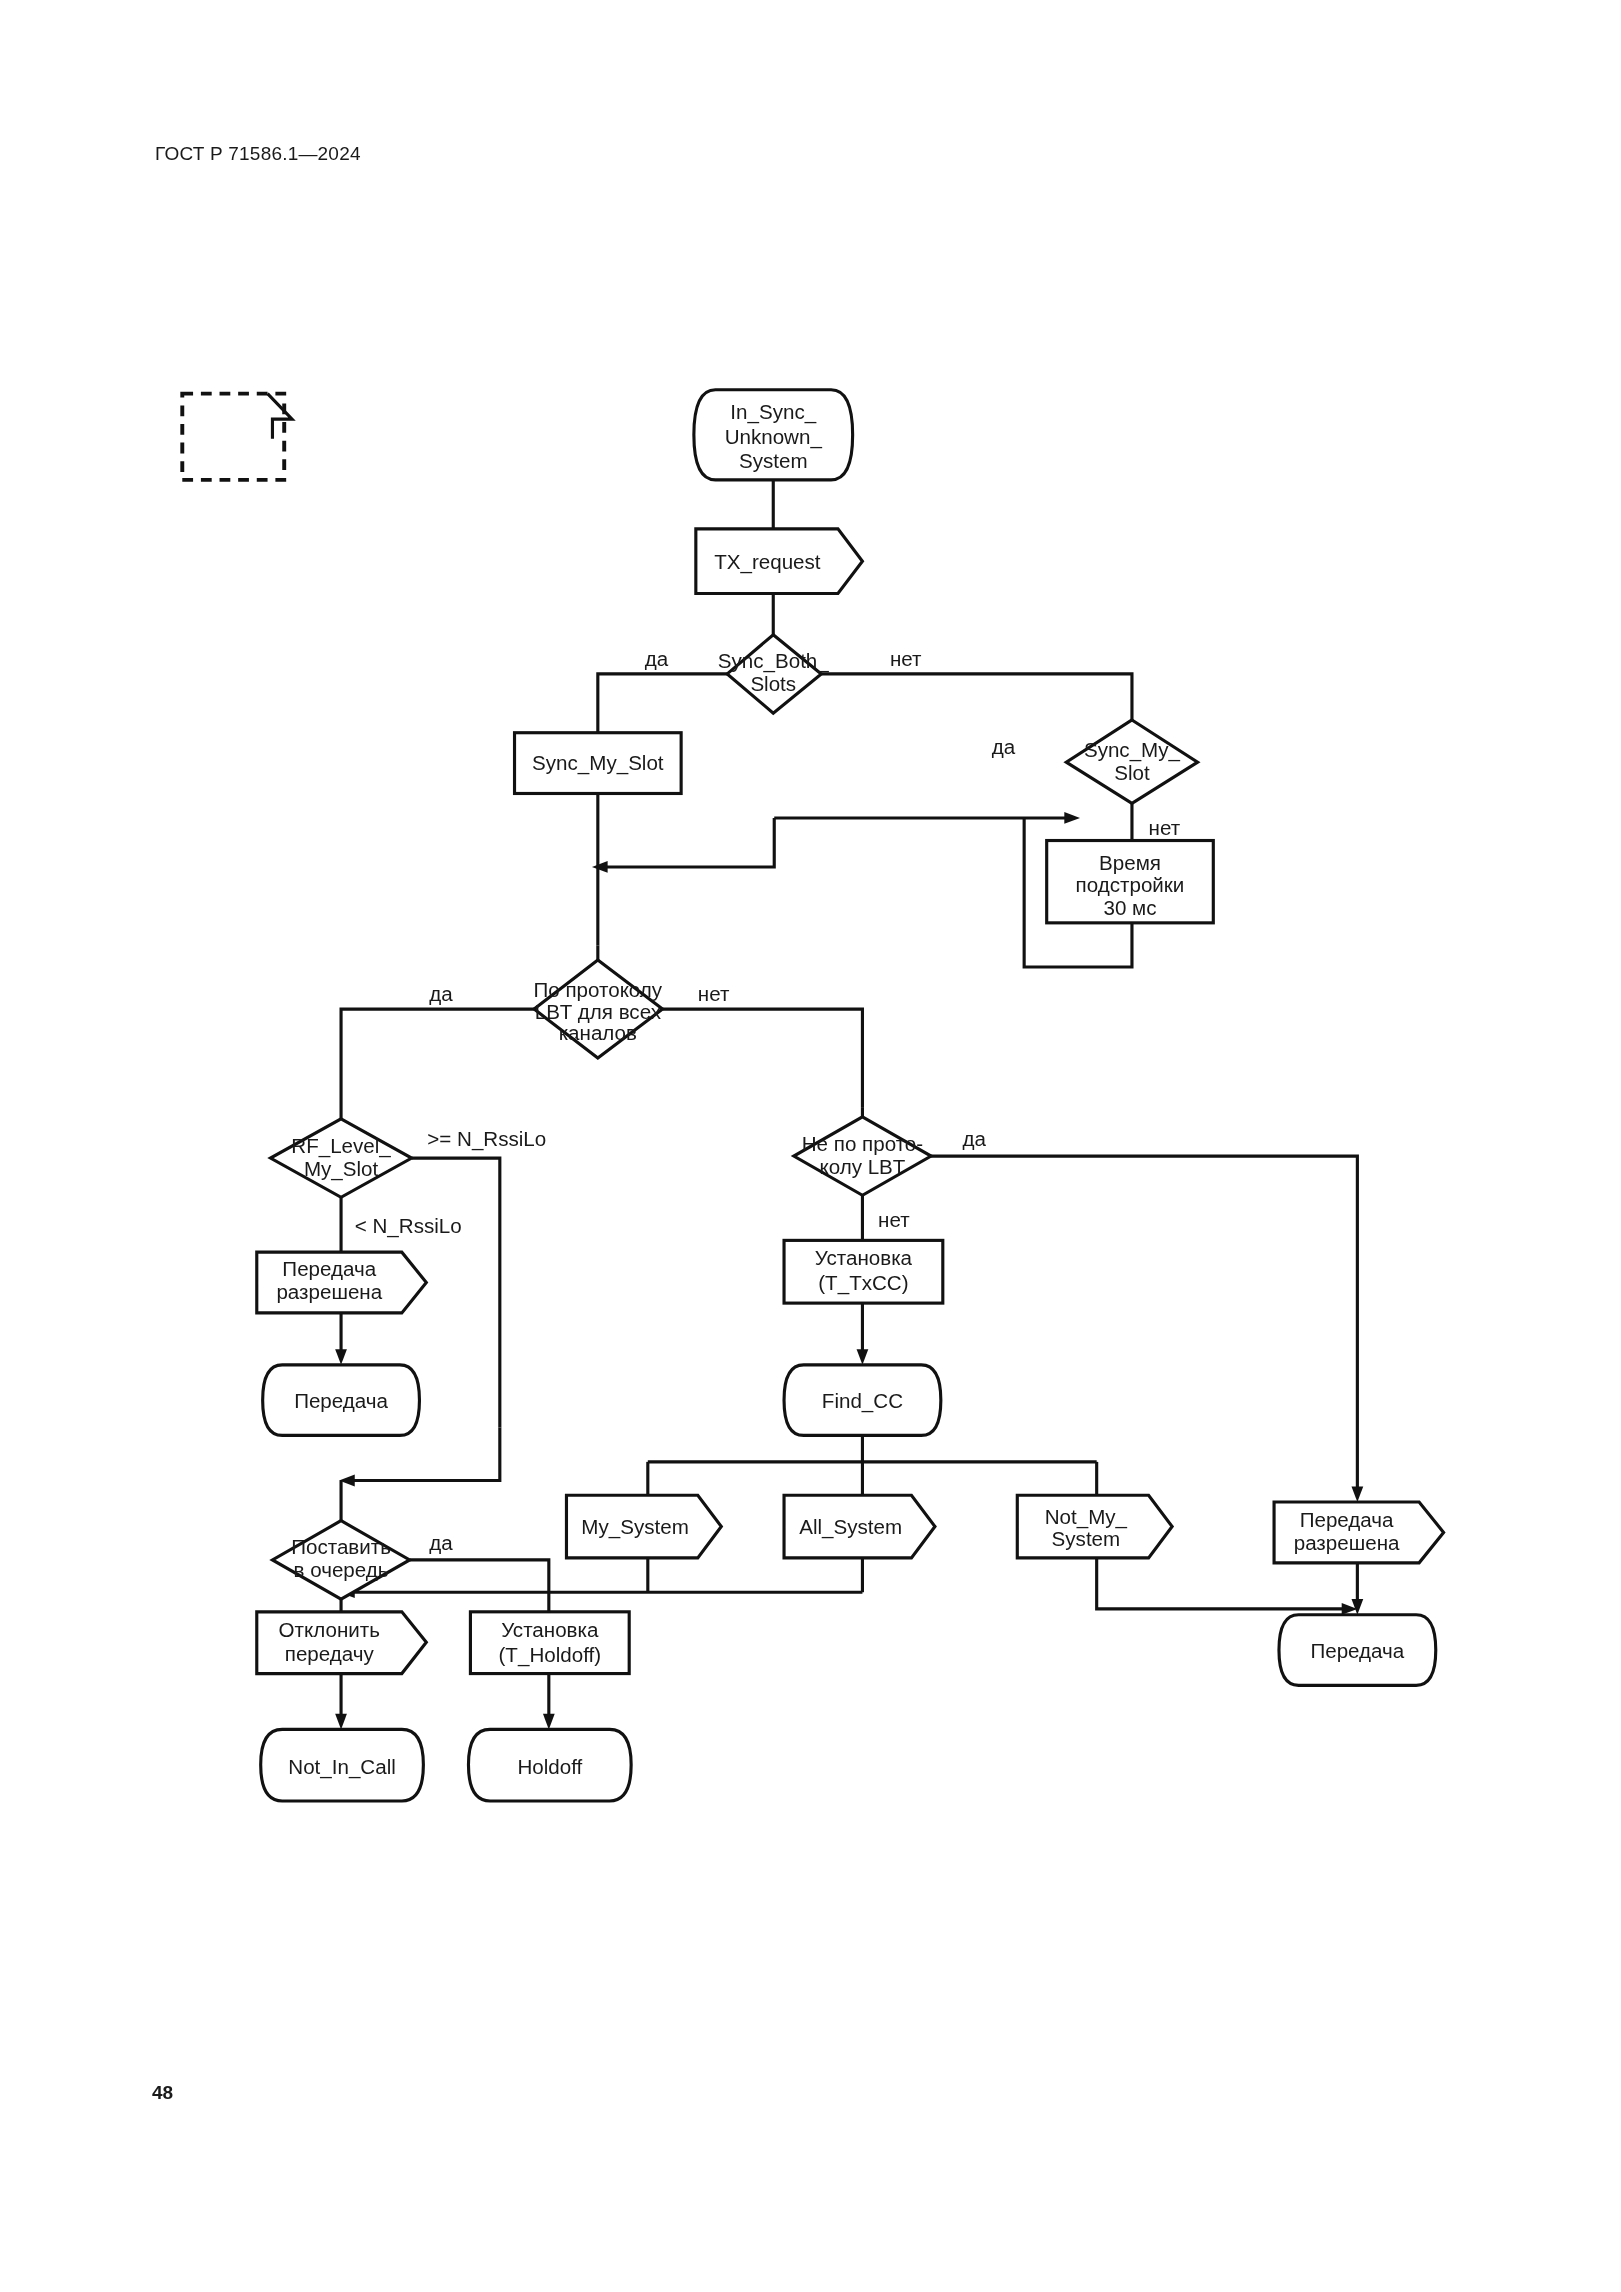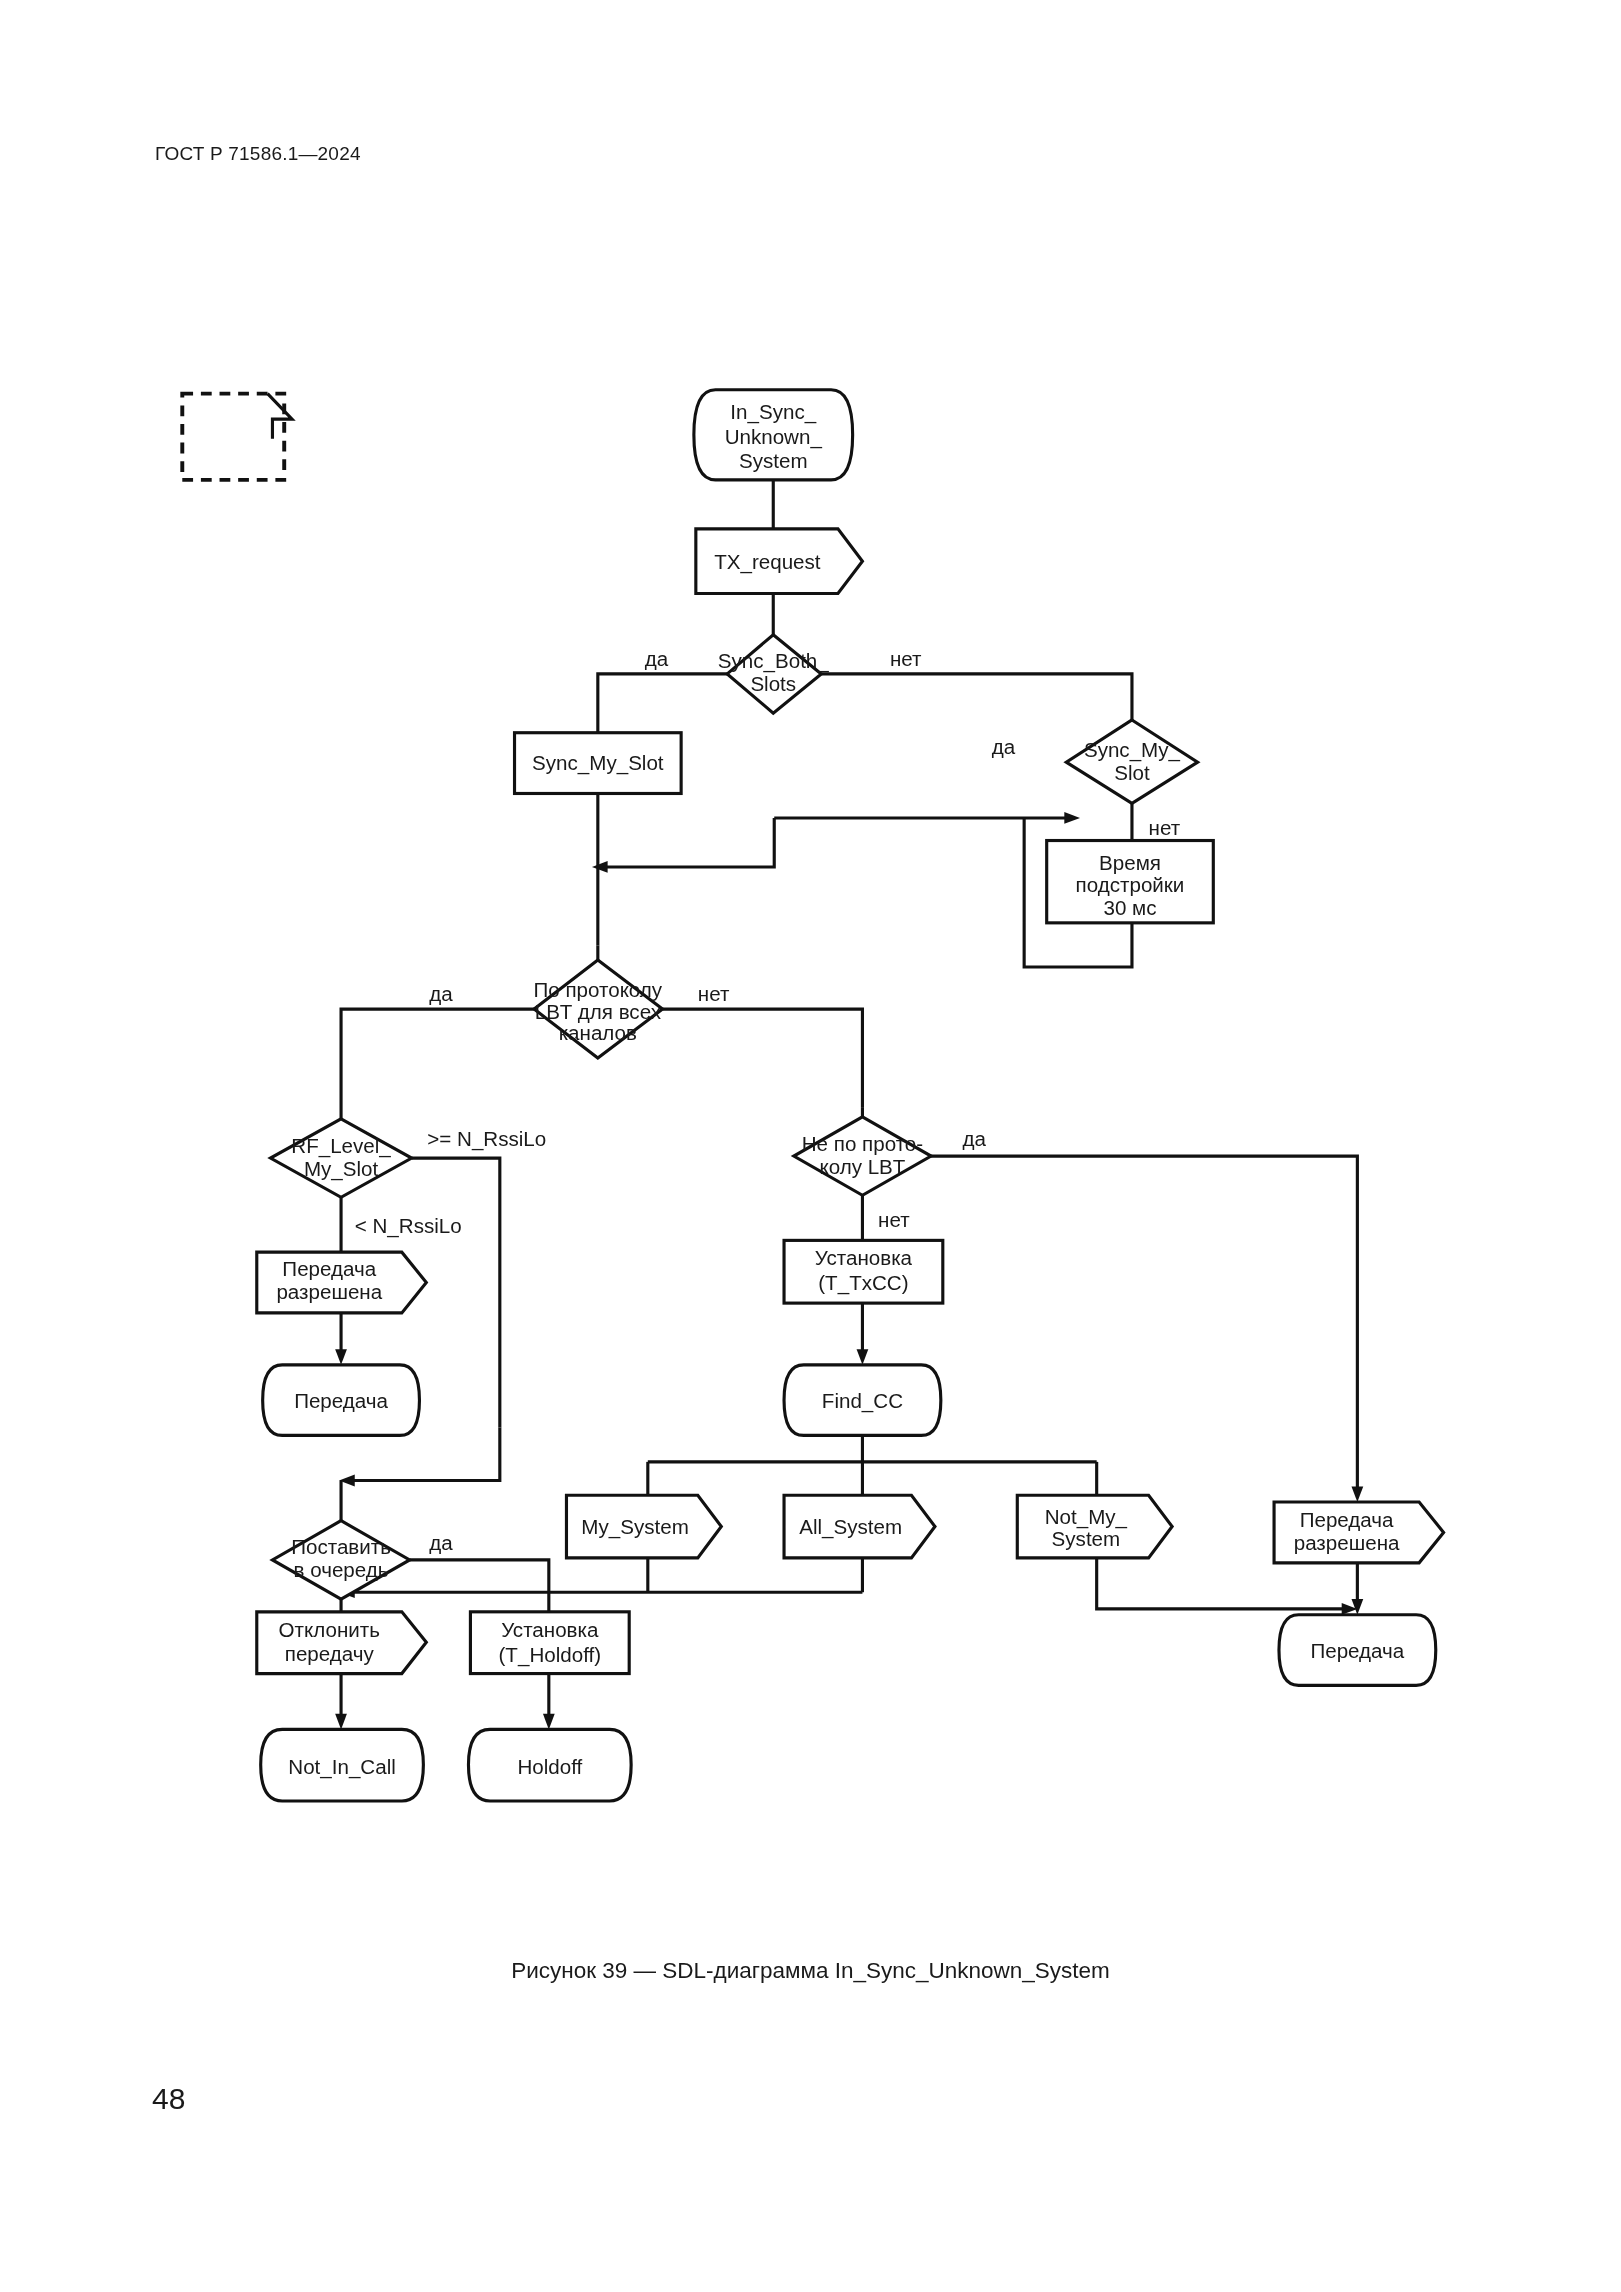--- a/index.html
+++ b/index.html
@@ -293,7 +293,6 @@
 
   </svg>
 
-  <div class="figure-caption">Рисунок 39 — SDL-диаграмма In_Sync_Unknown_System</div>
 
   <div class="page-number">48</div>
 

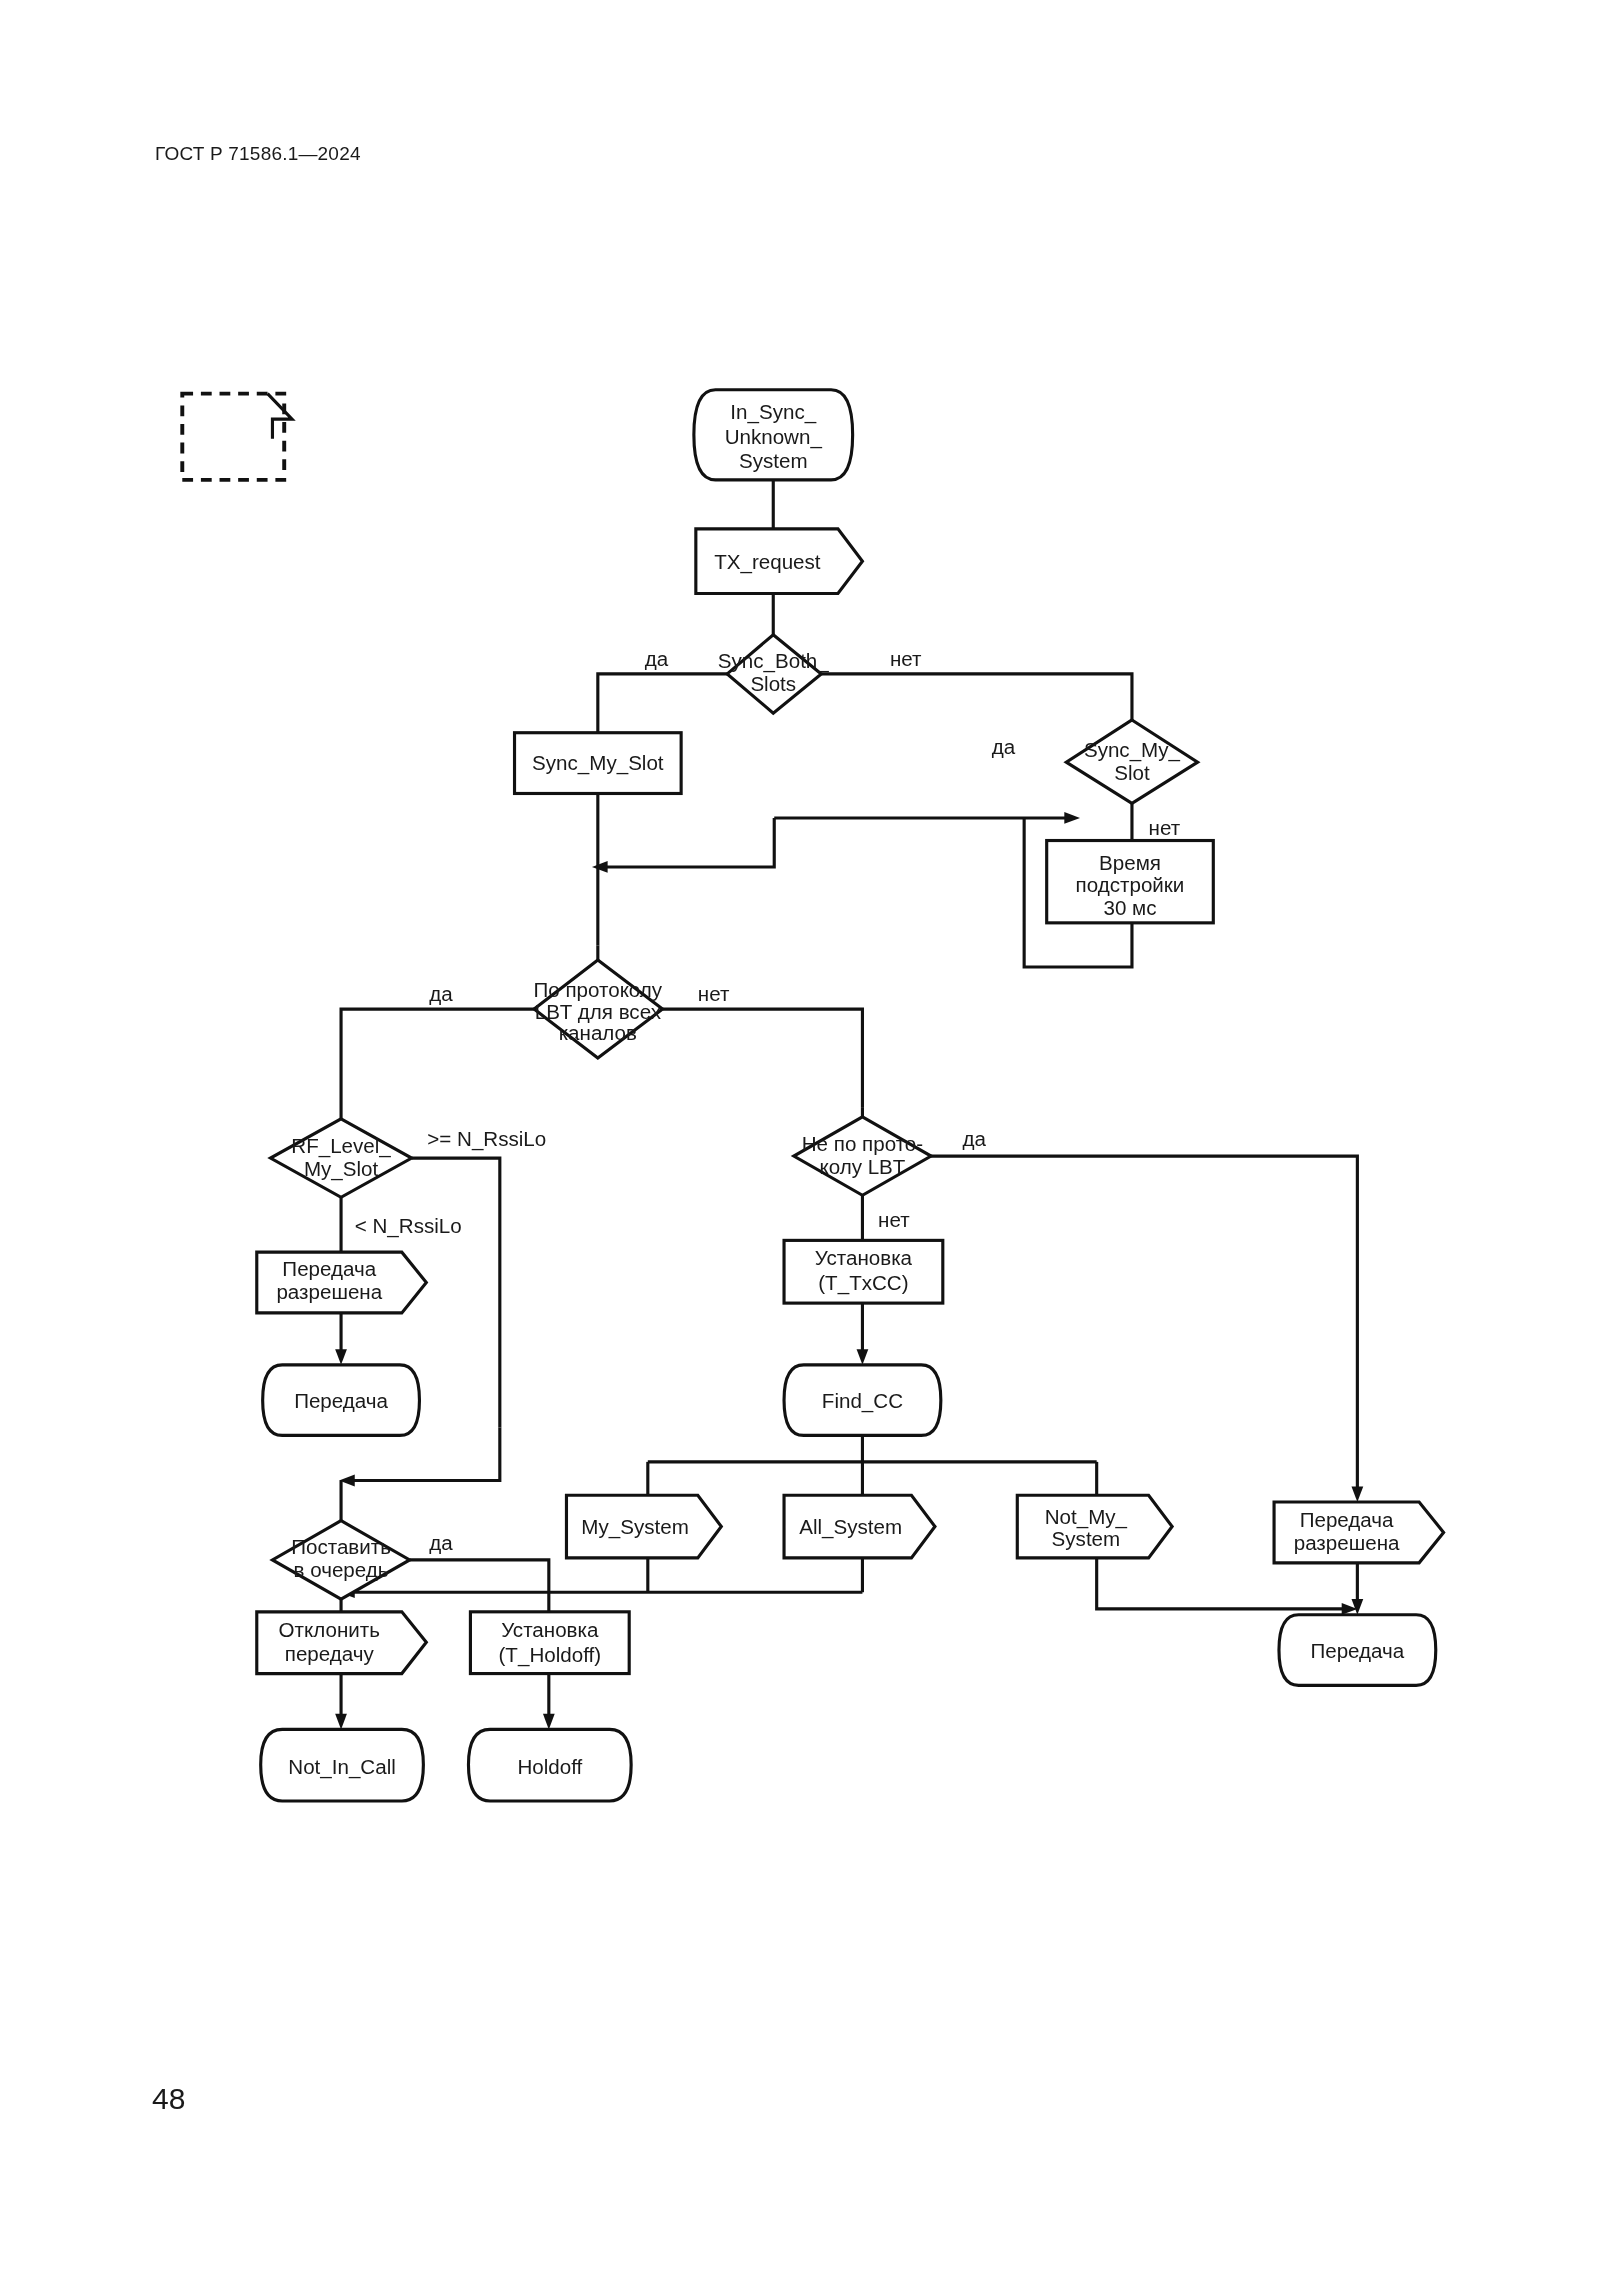--- a/index.html
+++ b/index.html
@@ -40,7 +40,8 @@
 
   .page-number{
     position:absolute;left:152px;top:2082px;
-    font-size:30px;
+    font-size:19px;
+    font-weight:bold;
   }
 
   svg.sdl{position:absolute;left:0;top:372px;width:1621px;height:1578px;display:block;}

